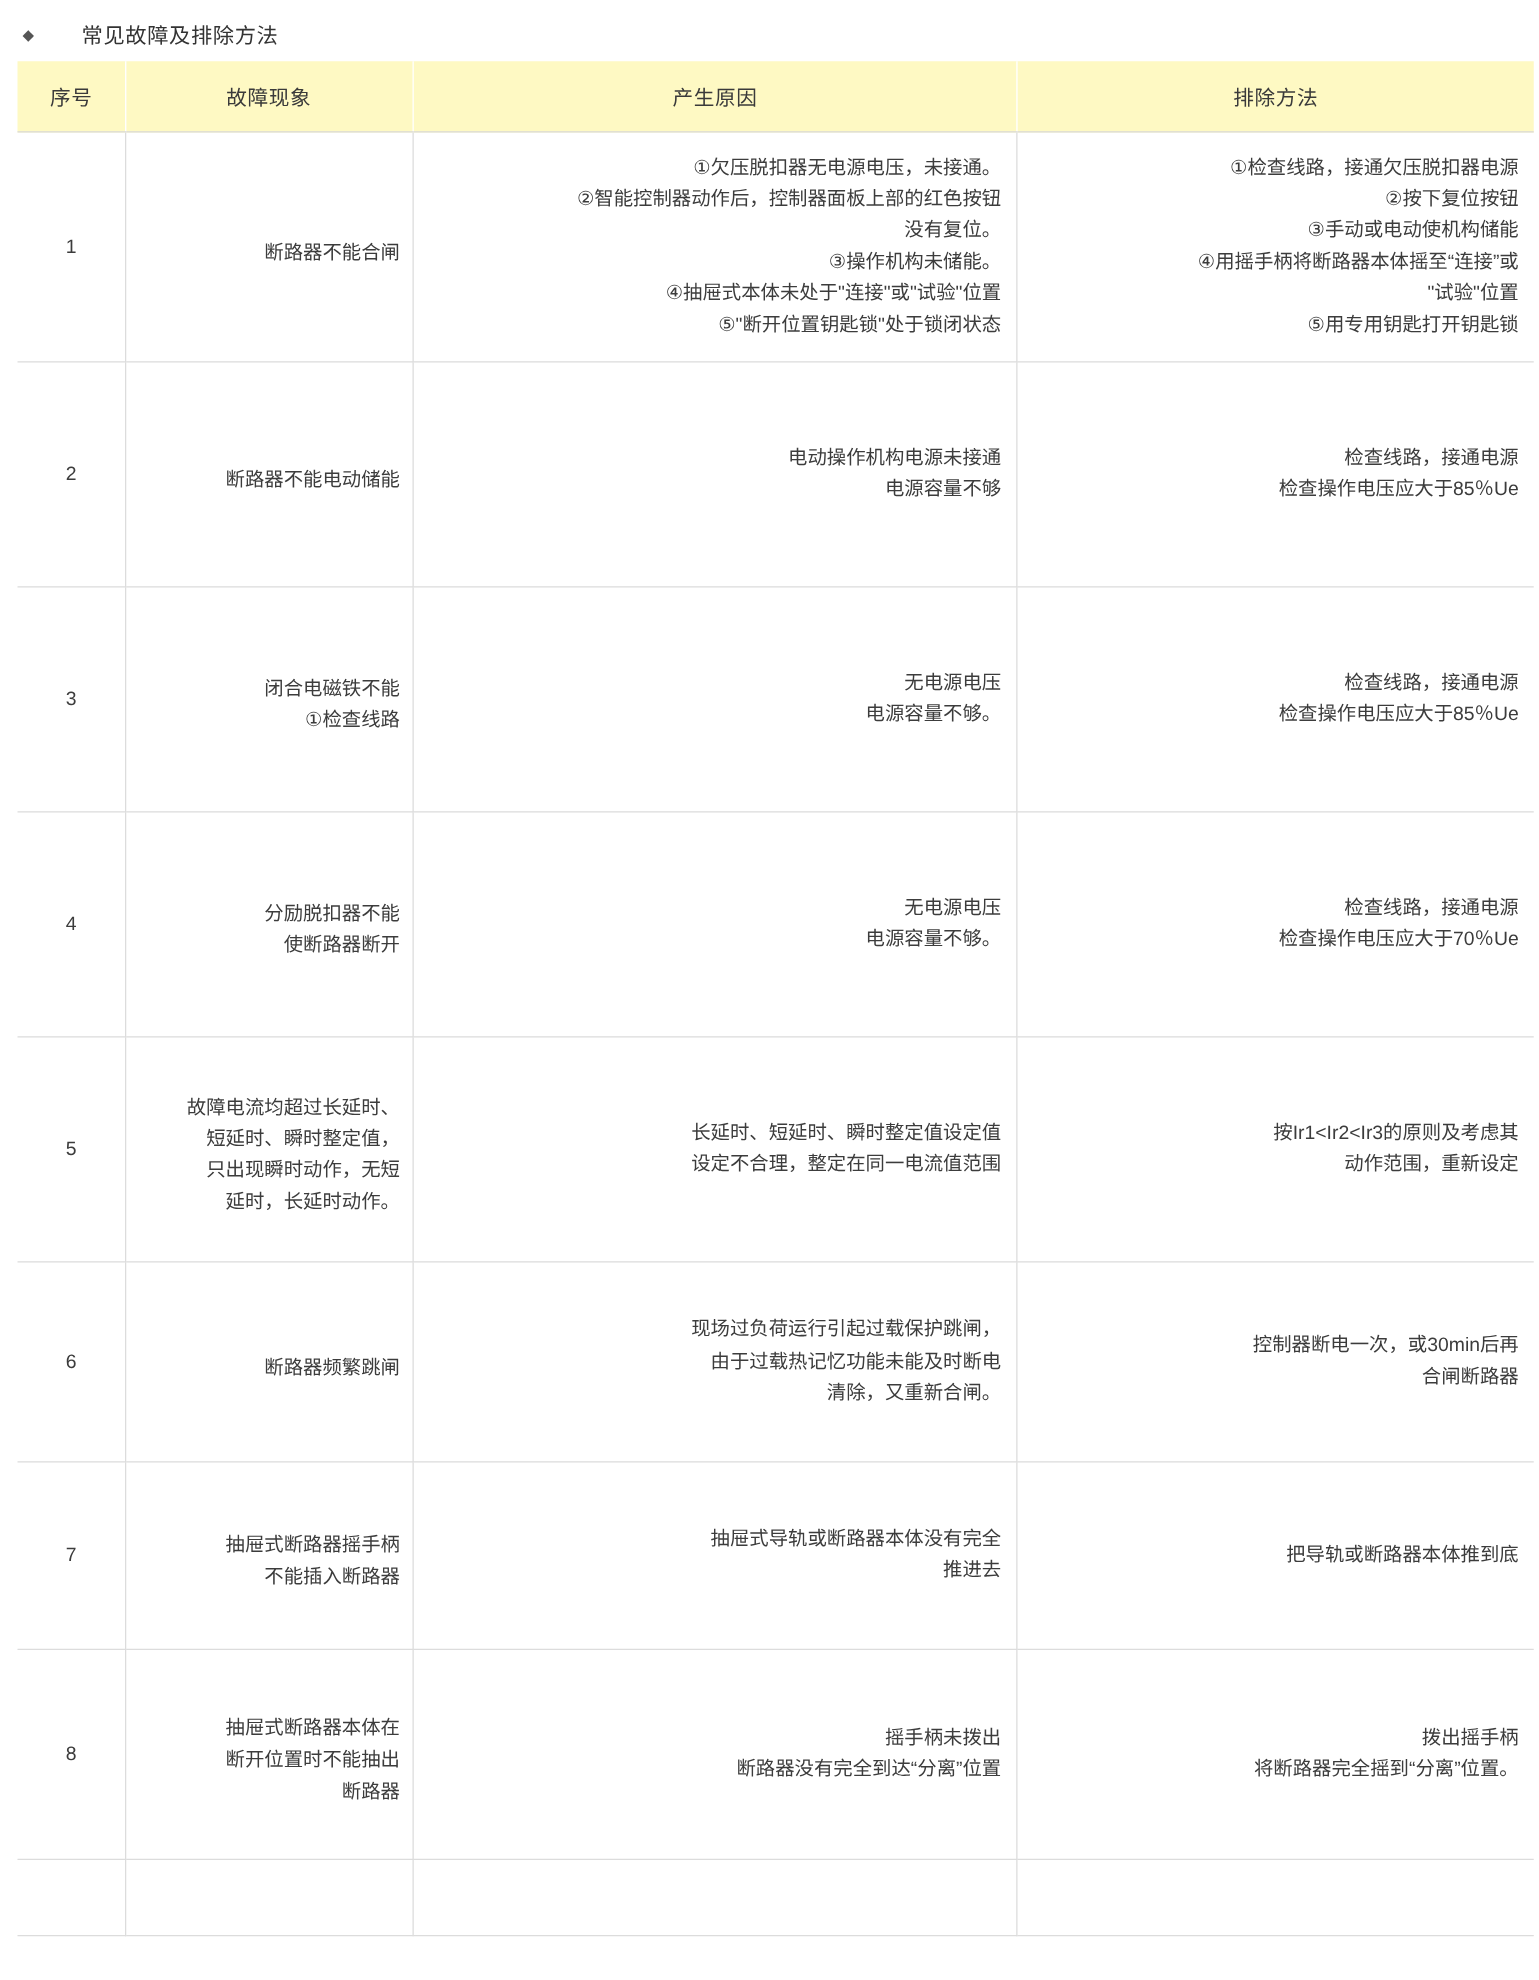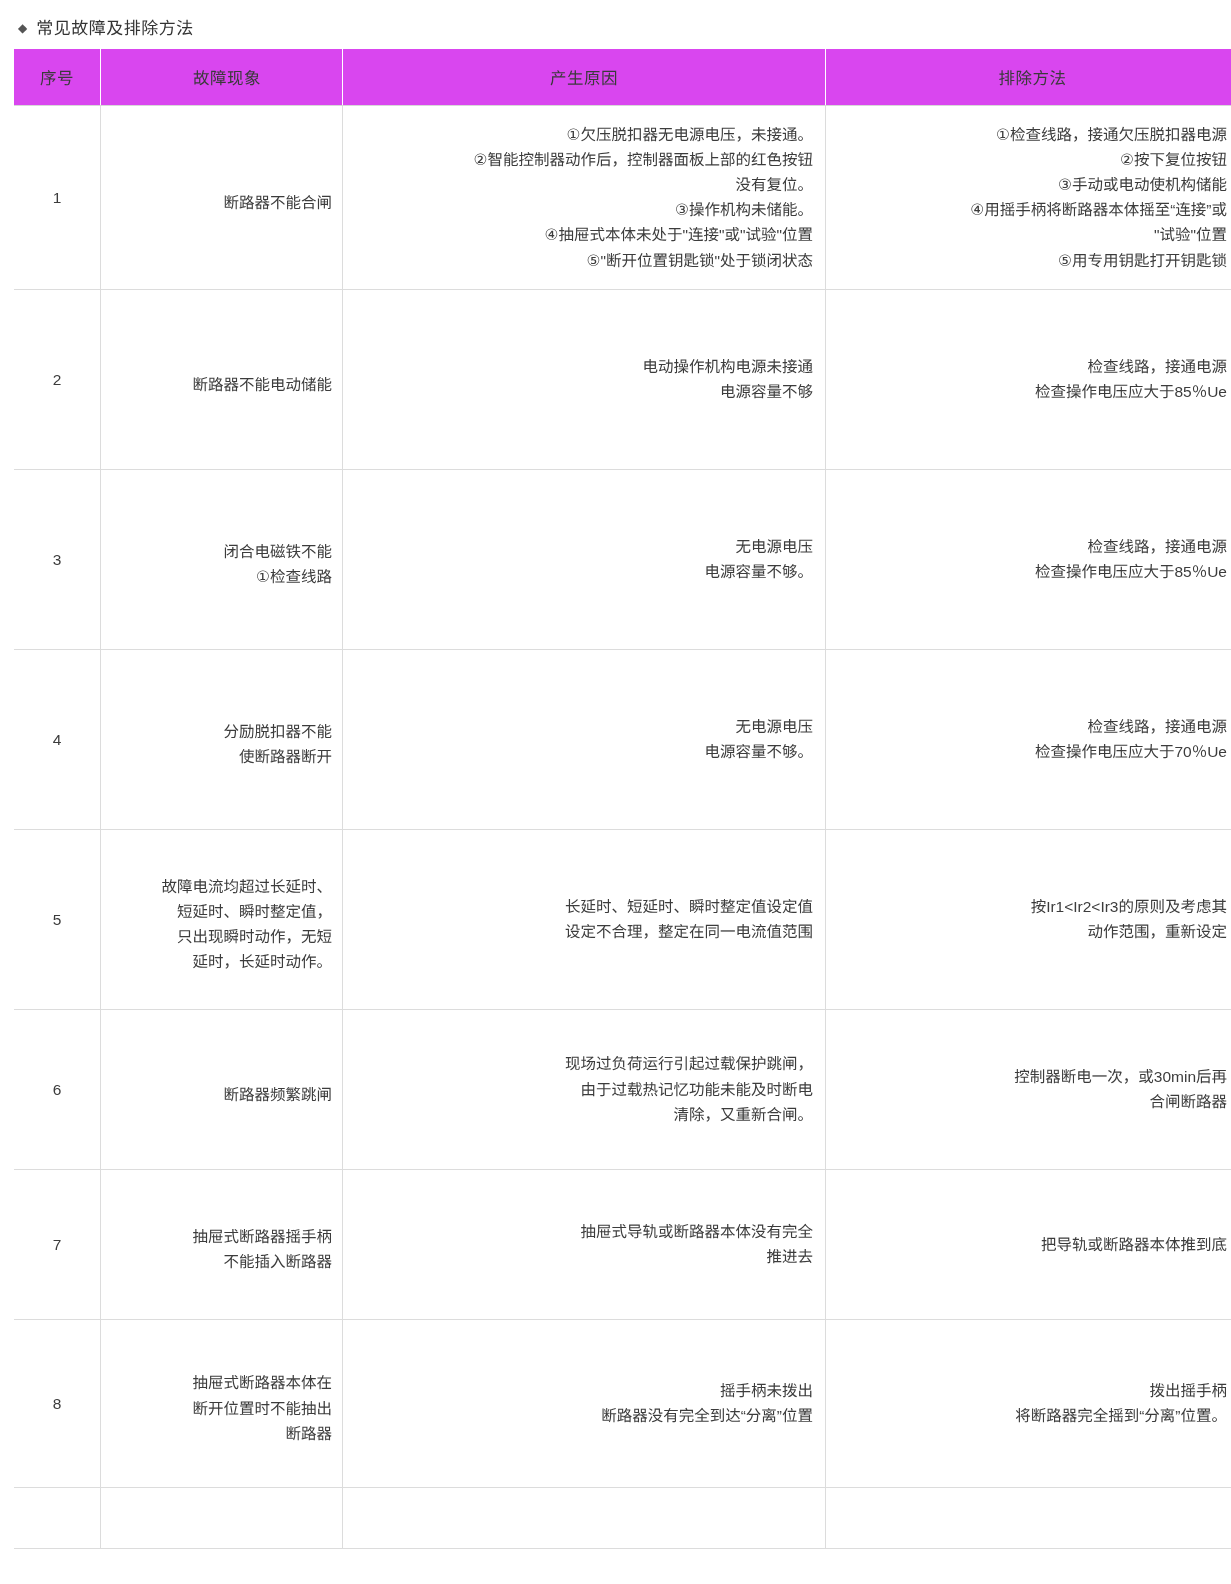--- a/index.html
+++ b/index.html
@@ -36,6 +36,7 @@
     font-size: 17px;
     color: #333333;
     letter-spacing: 0.5px;
+    margin-left: 29px;
   }
   table.fault-table {
     width: 1203px;

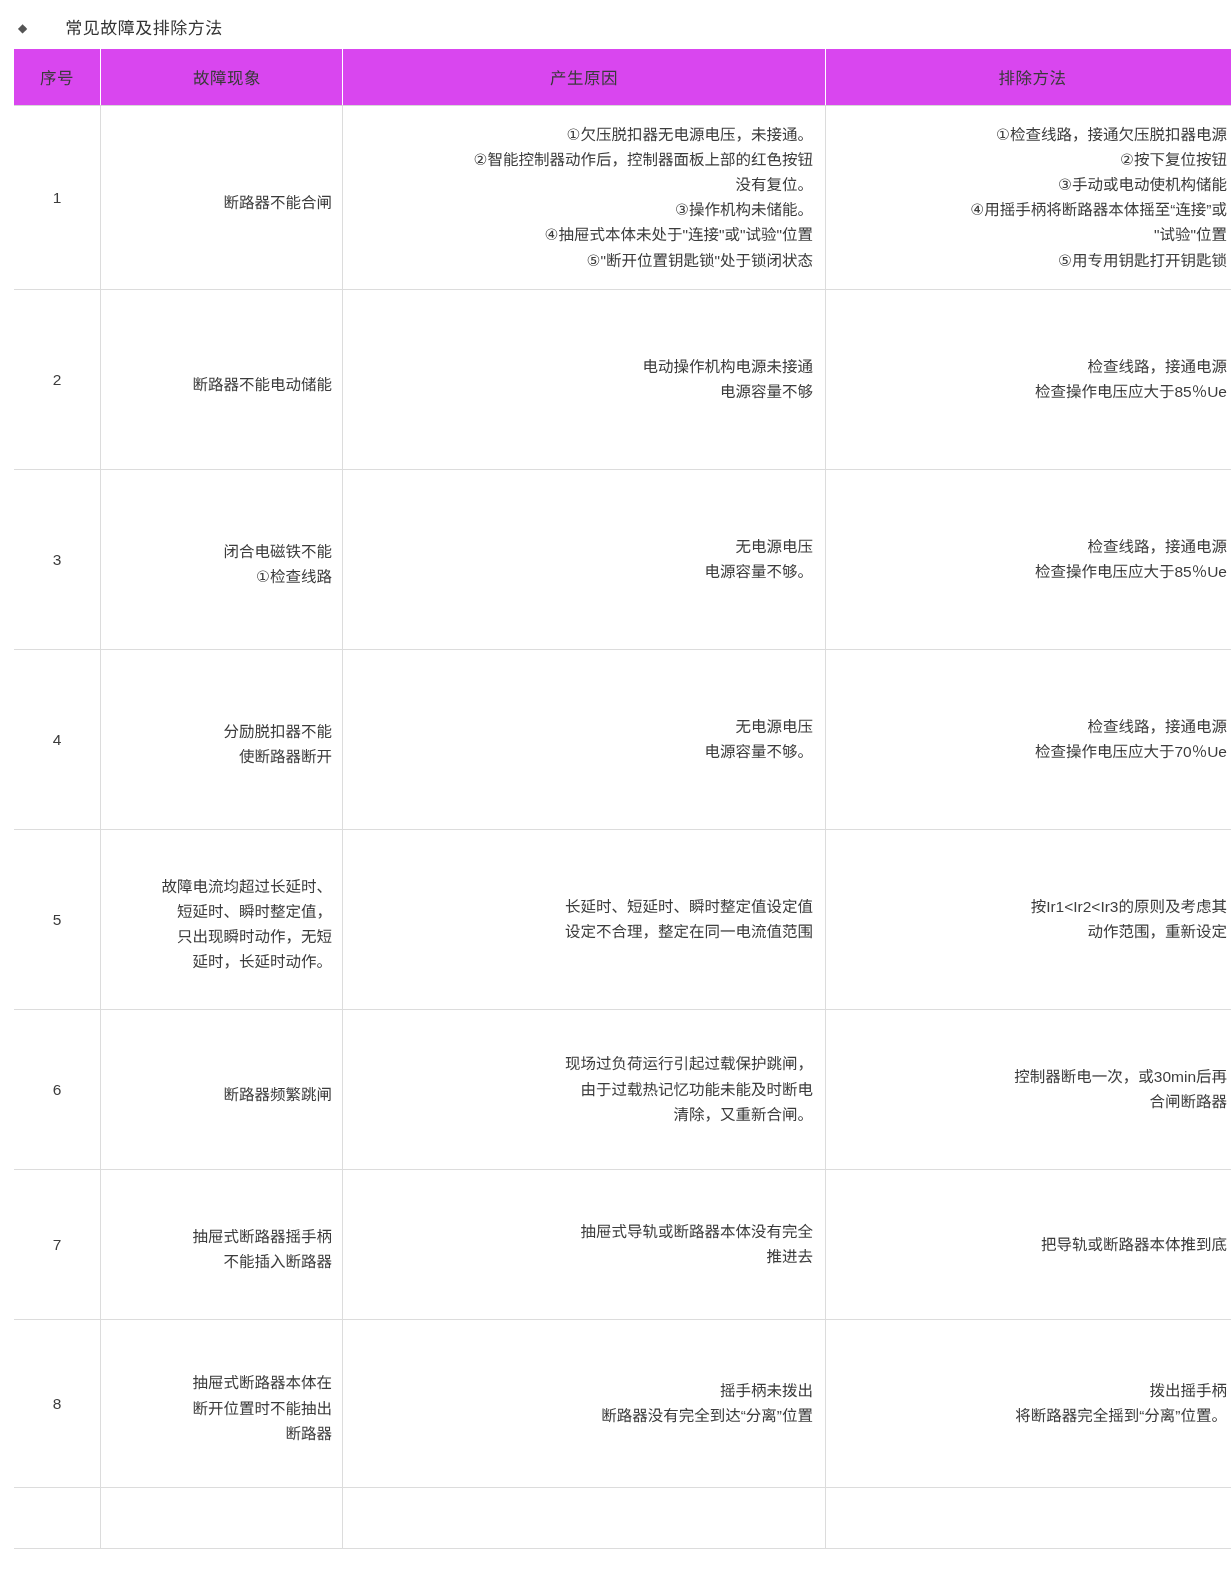--- a/index.html
+++ b/index.html
@@ -44,7 +44,7 @@
     table-layout: fixed;
   }
   table.fault-table thead th {
-    background: #d946ef;
+    background: #fef9c3;
     font-weight: normal;
     font-size: 16.5px;
     color: #3a3a3a;

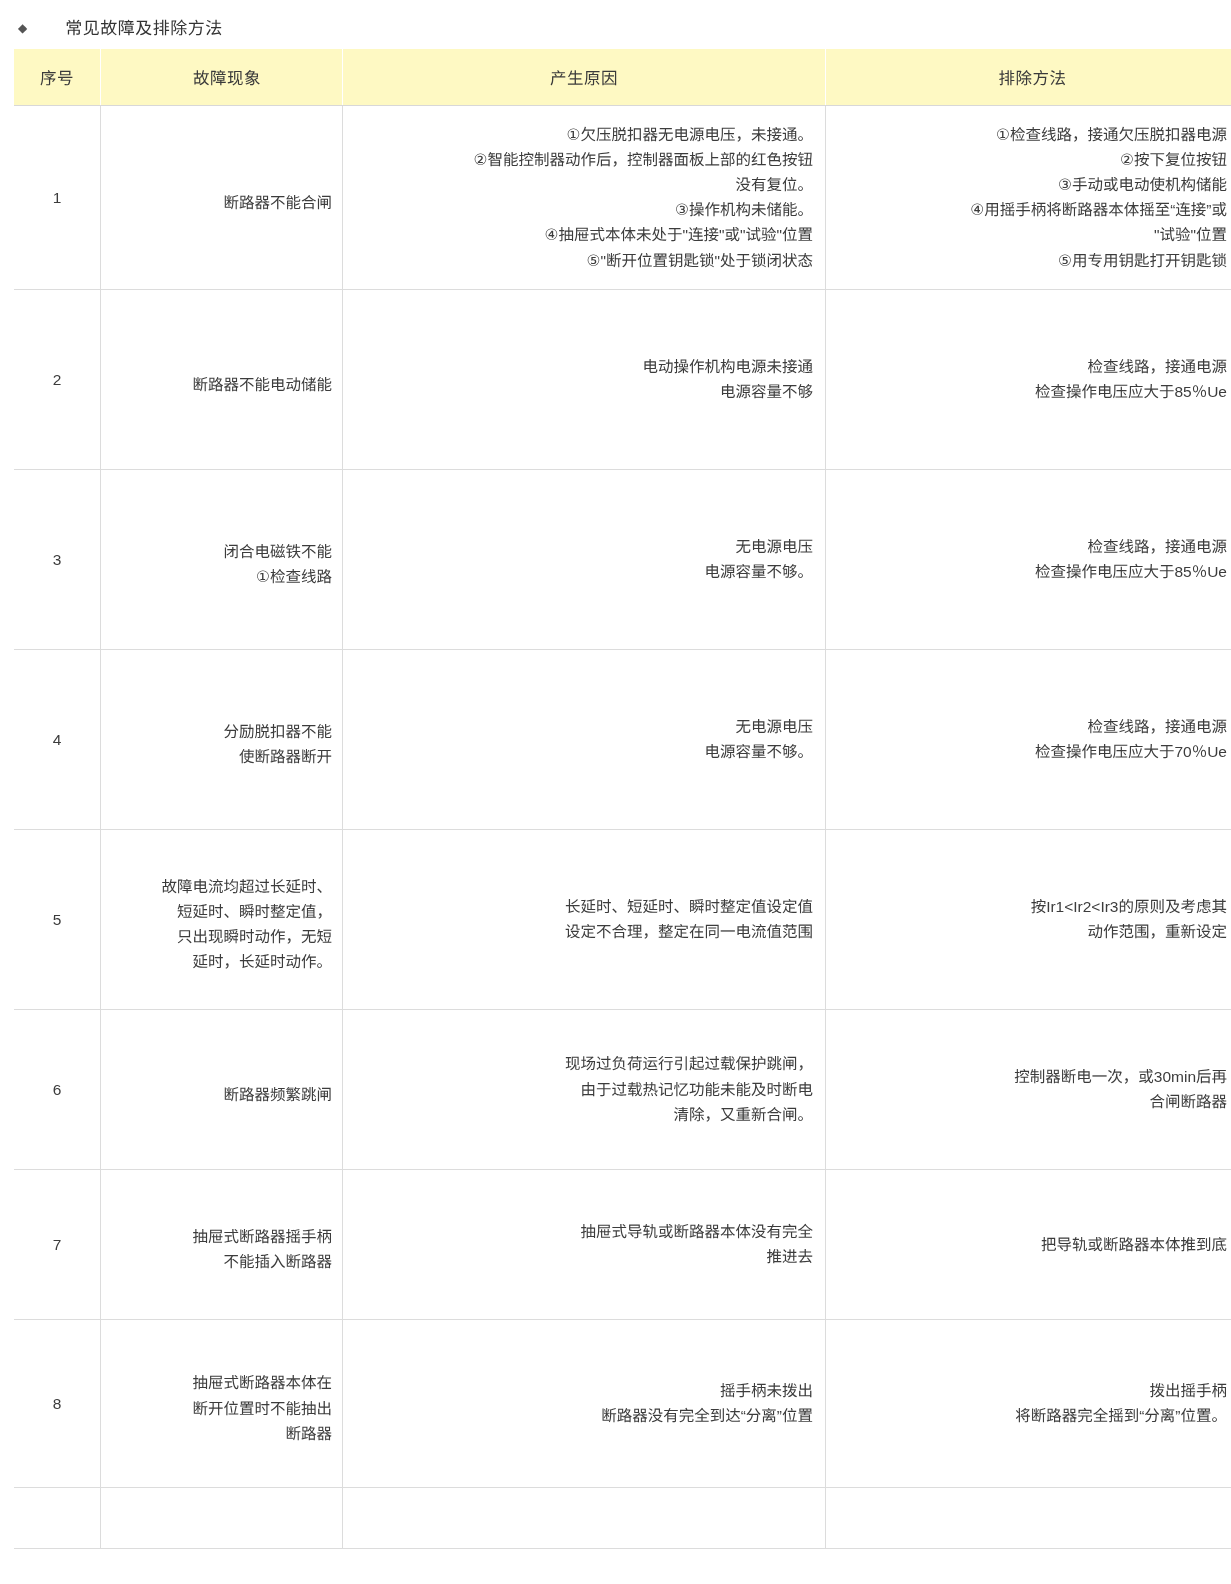--- a/index.html
+++ b/index.html
@@ -78,7 +78,7 @@
   }
   .col-phenomenon {
     width: 228px;
-    padding-left: 12px;
+    padding-left: 0;
   }
   .col-cause {
     width: 480px;

